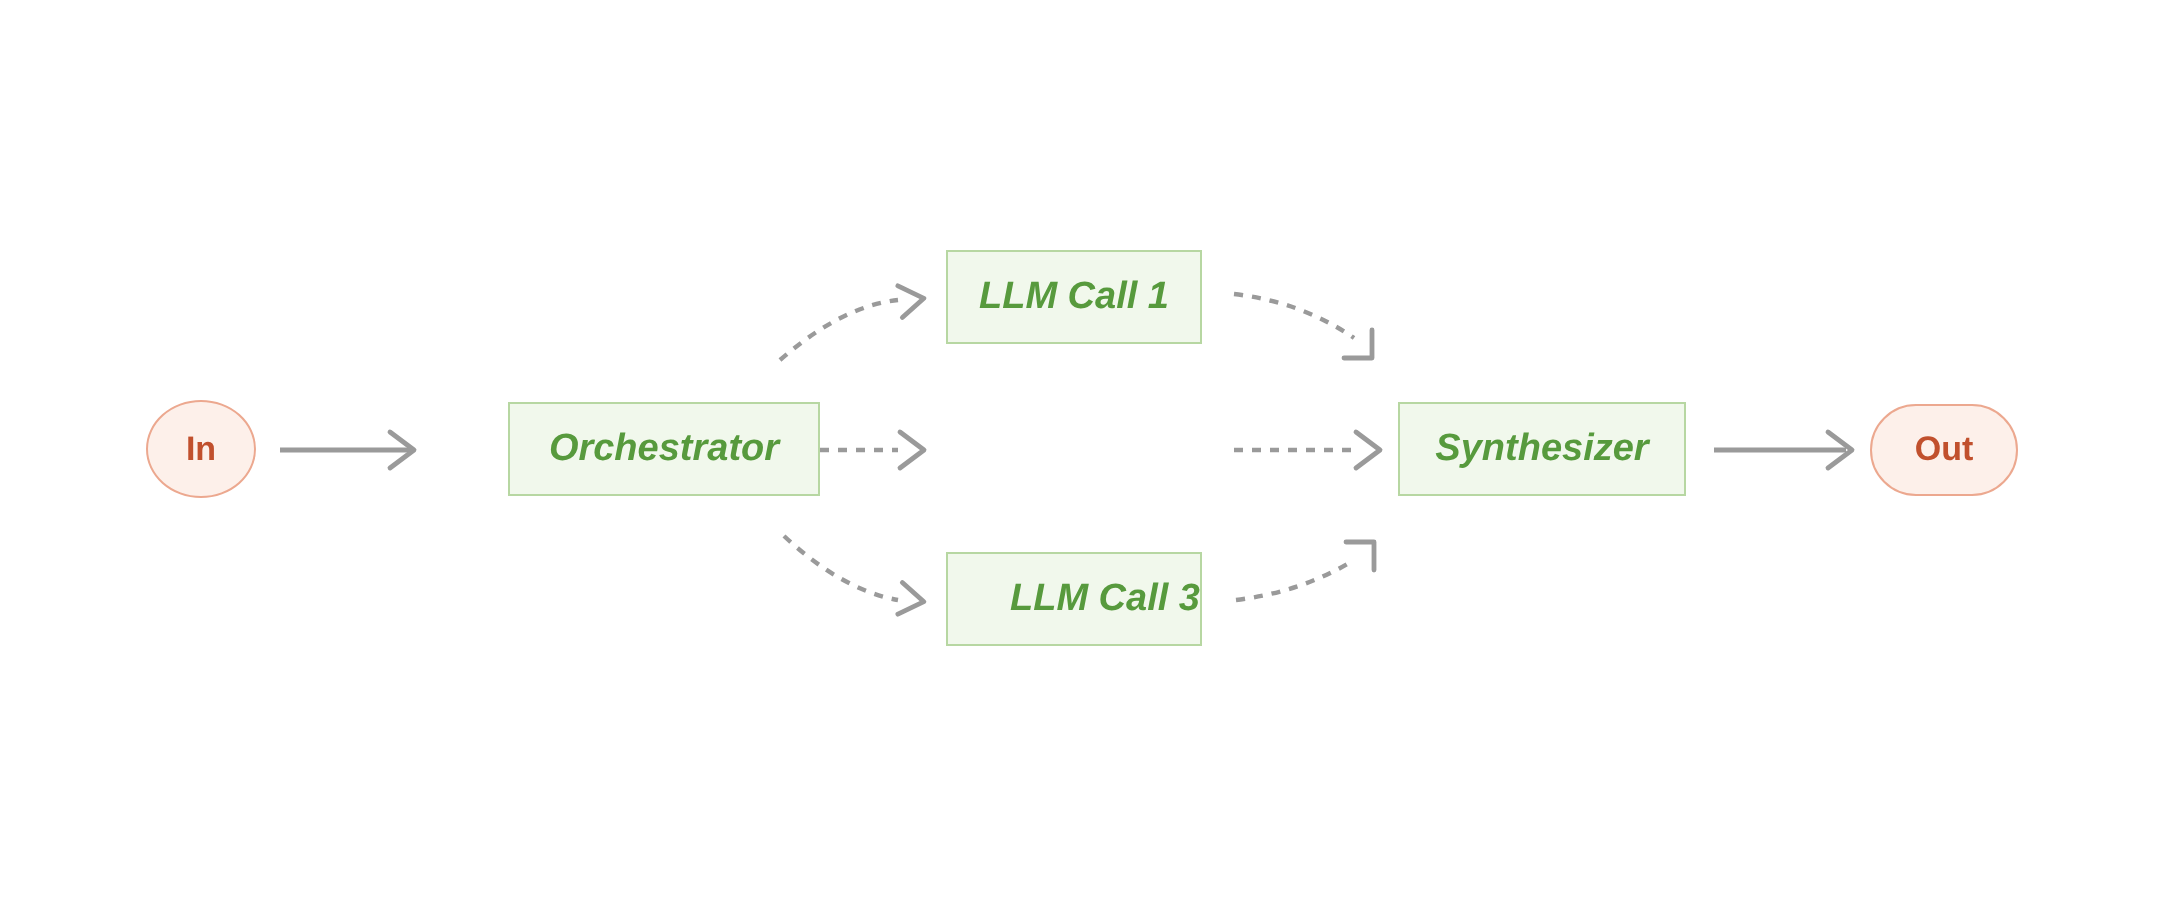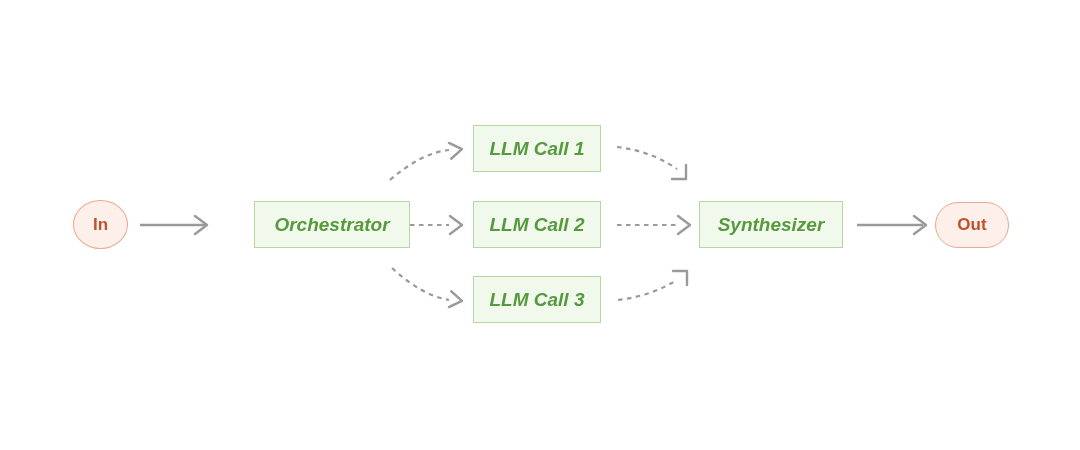--- a/index.html
+++ b/index.html
@@ -128,9 +128,6 @@
     <span>LLM Call 1</span>
   </div>
 
-  <div class="node process node-llm-call-2">
-    <span>LLM Call 2</span>
-  </div>
 
   <div class="node process node-llm-call-3">
     <span>LLM Call 3</span>

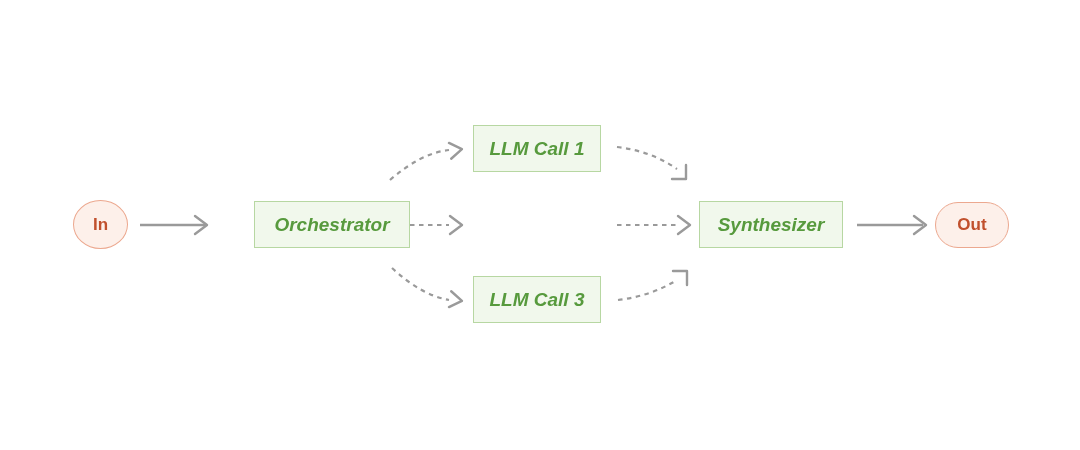--- a/index.html
+++ b/index.html
@@ -64,7 +64,7 @@
   .node-orchestrator{ left: 222px; top: 201px; width: 156px; height: 47px; margin-left: 32px; }
   .node-llm-call-1  { left: 473px; top: 125px; width: 128px; height: 47px; }
   .node-llm-call-2  { left: 473px; top: 201px; width: 128px; height: 47px; }
-  .node-llm-call-3  { left: 473px; top: 276px; width: 128px; height: 47px; }
+  .node-llm-call-3  { left: 473px; top: 276px; width: 128px; height: 47px; justify-content: flex-end; }
   .node-synthesizer { left: 699px; top: 201px; width: 144px; height: 47px; }
   .node-out         { left: 935px; top: 202px; width: 74px;  height: 46px; border-radius: 23px; }
 </style>

